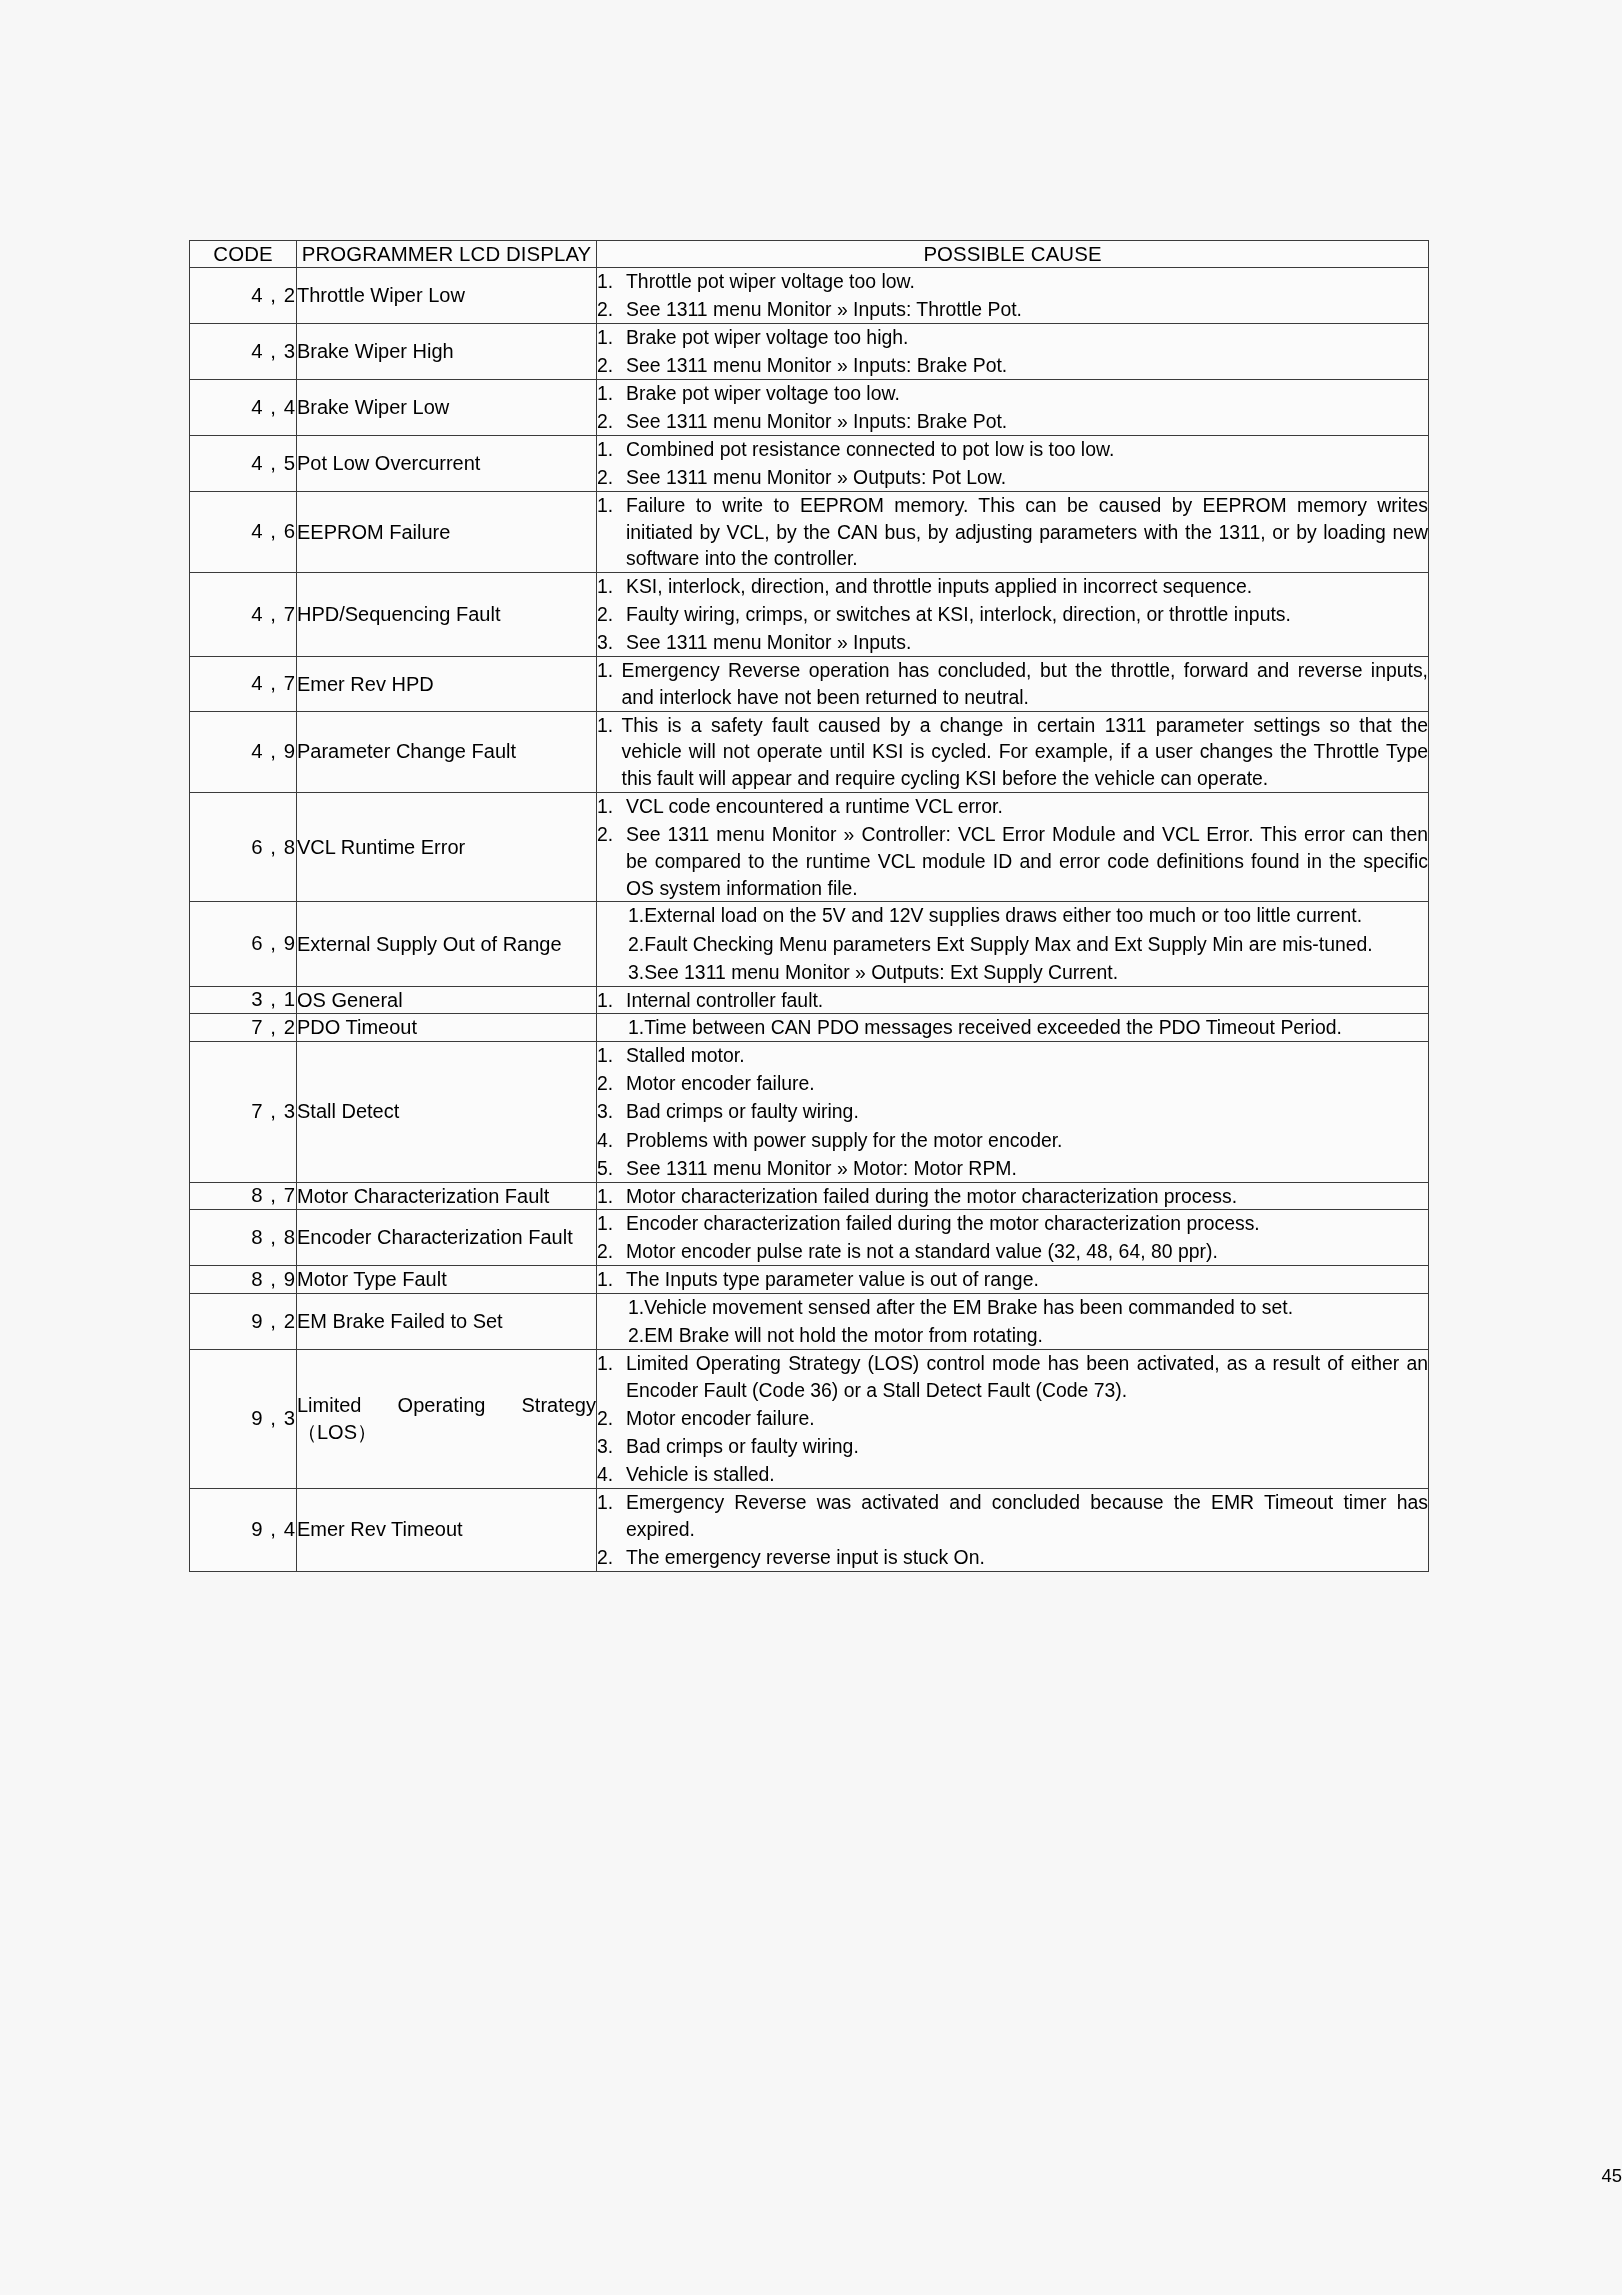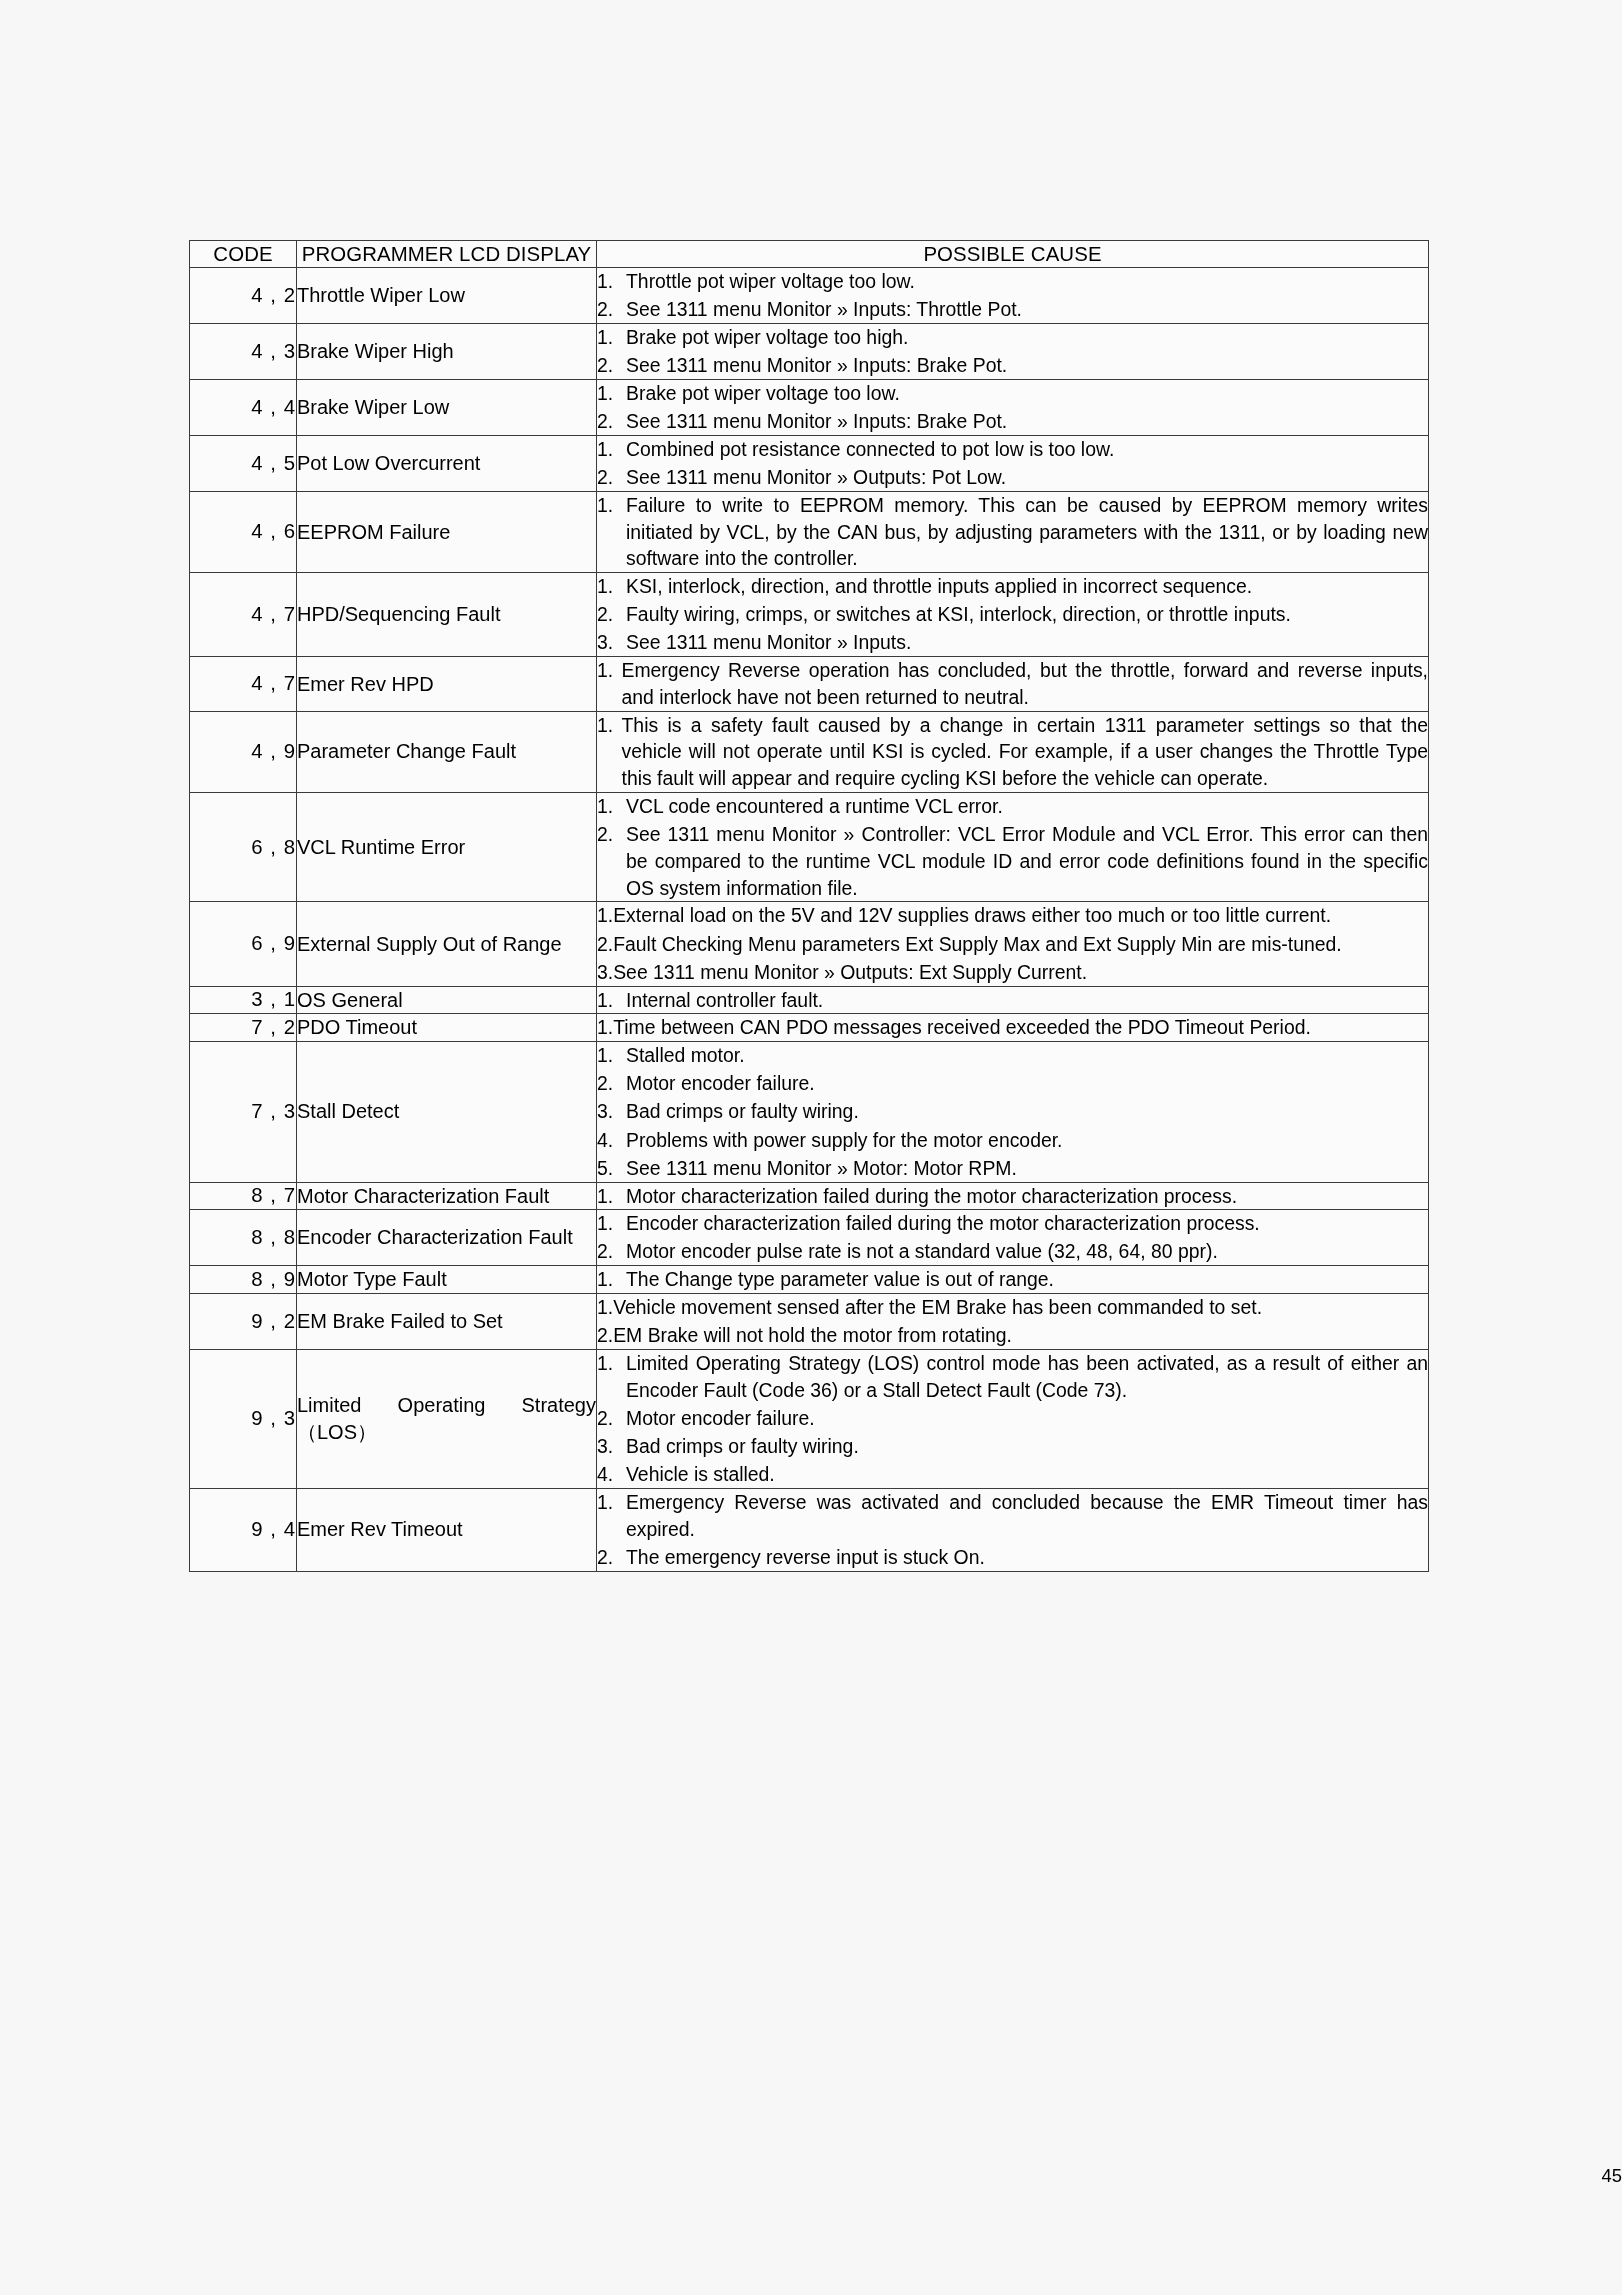--- a/index.html
+++ b/index.html
@@ -106,6 +106,7 @@
   
   ol.cause-list > li.flush {
     padding-left: 0;
+    margin-left: 31px;
   }
   ol.cause-list > li.flush > span.num {
     position: static;

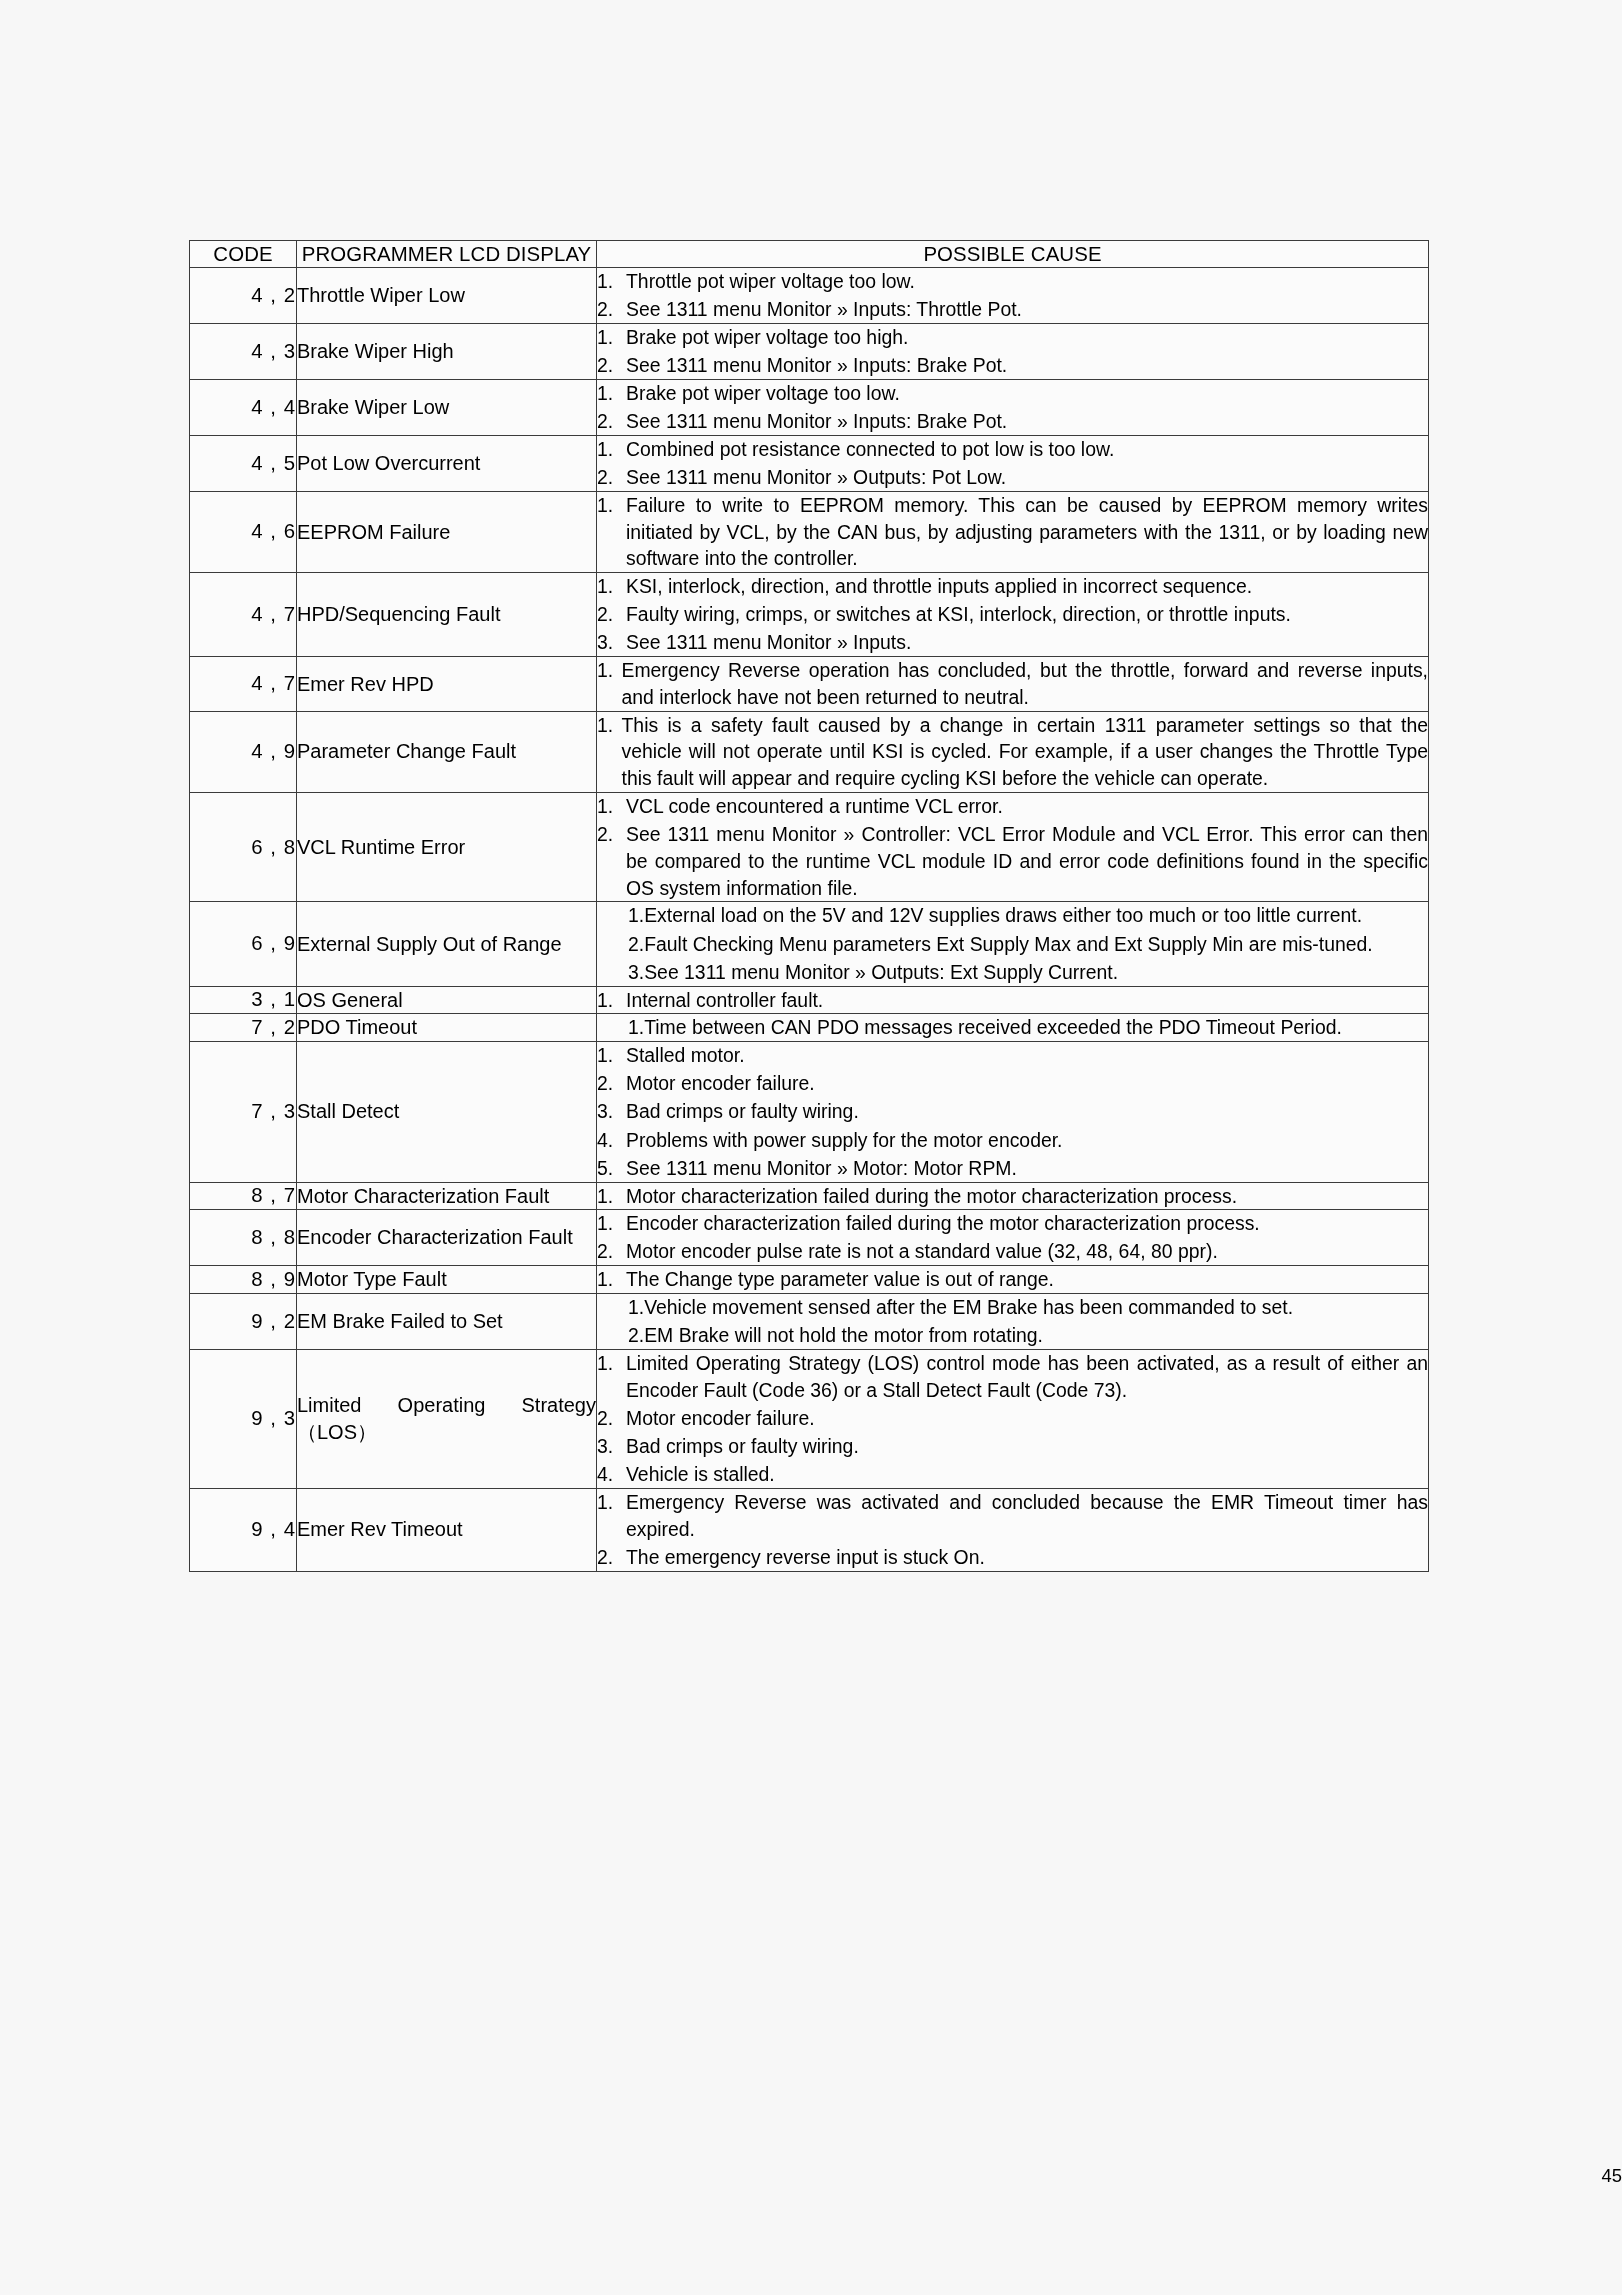--- a/index.html
+++ b/index.html
@@ -298,7 +298,7 @@
           <td class="display-cell">Motor Type Fault</td>
           <td class="cause-cell">
             <ol class="cause-list">
-              <li class="single"><span class="num">1.</span><span class="txt">The Change type parameter value is out of range.</span></li>
+              <li class="single"><span class="num">1.</span><span class="txt">The Inputs type parameter value is out of range.</span></li>
             </ol>
           </td>
         </tr>

